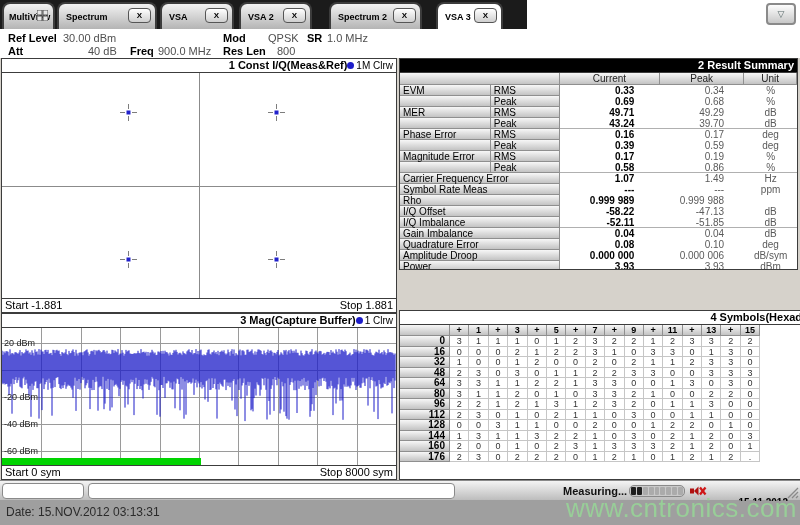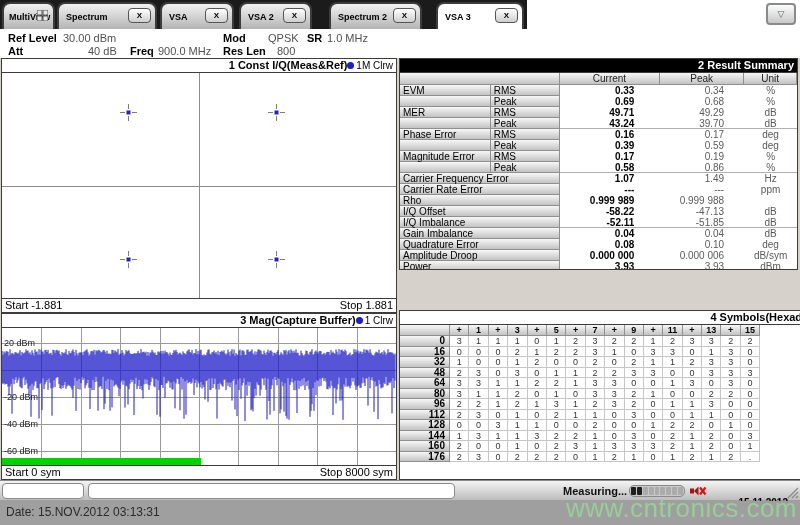--- a/index.html
+++ b/index.html
@@ -141,7 +141,7 @@
         <span class="xbtn">X</span>
       </div>
 
-      <div class="tab active" style="left:436px;width:88px">
+      <div class="tab active" style="left:436px;width:67px">
         <span class="tlabel">VSA 3</span>
         <span class="xbtn">X</span>
       </div>

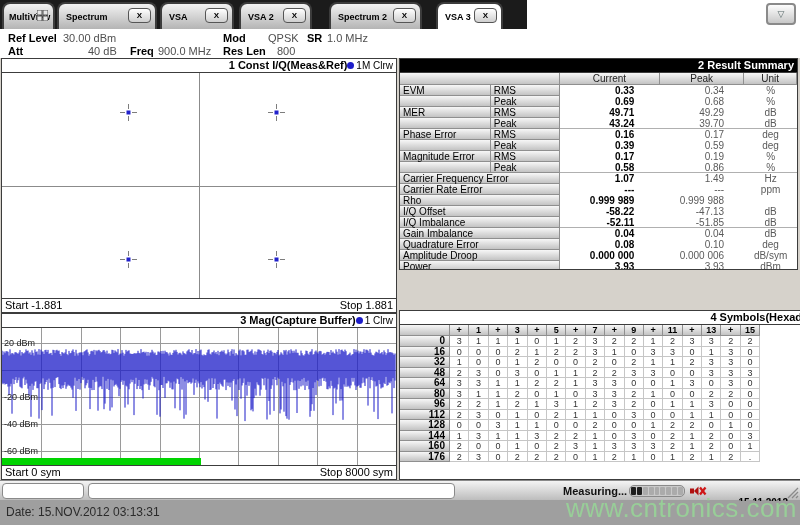--- a/index.html
+++ b/index.html
@@ -276,7 +276,7 @@
               <div class="rs-unit">Hz</div>
             </div>
             <div class="rs-row">
-              <div class="rs-labelspan cell-btn">Carrier Rate Error</div>
+              <div class="rs-labelspan cell-btn">Symbol Rate Meas</div>
               <div class="rs-cur">---</div>
               <div class="rs-peak">---</div>
               <div class="rs-unit">ppm</div>

